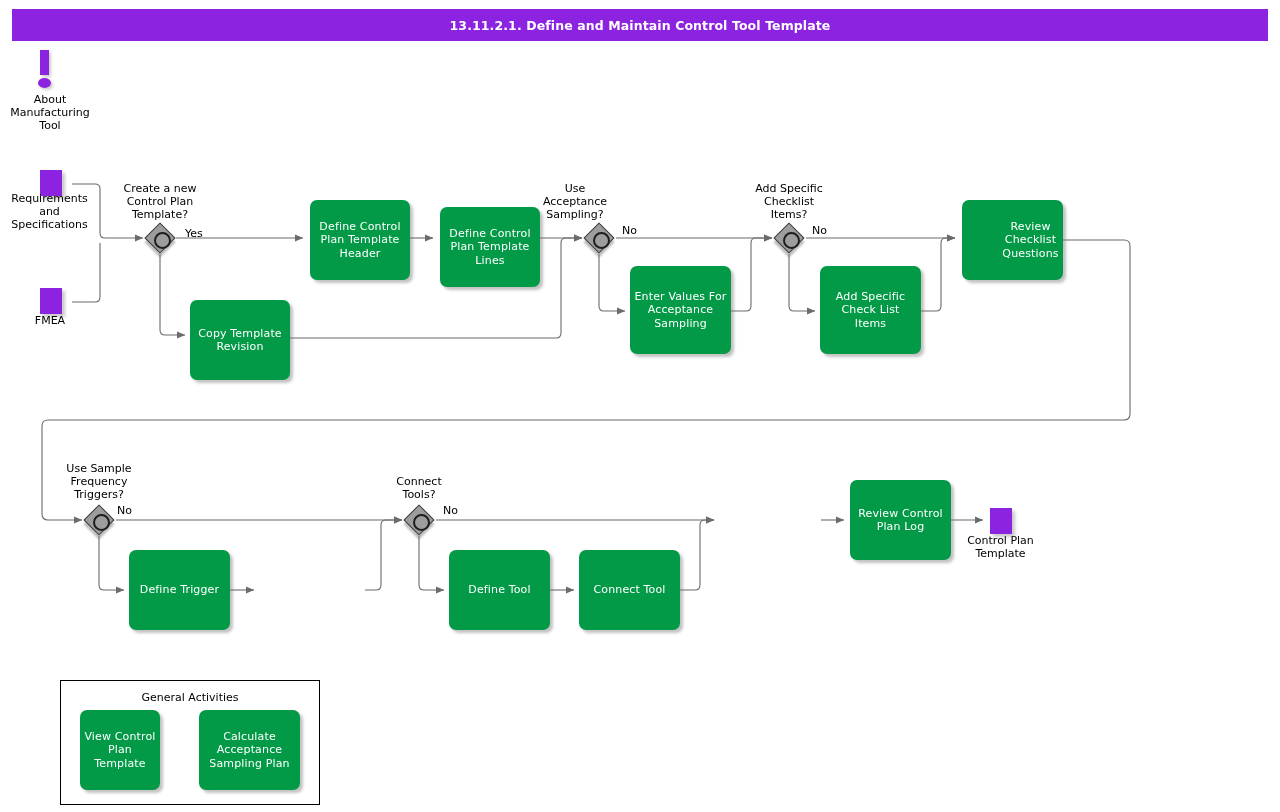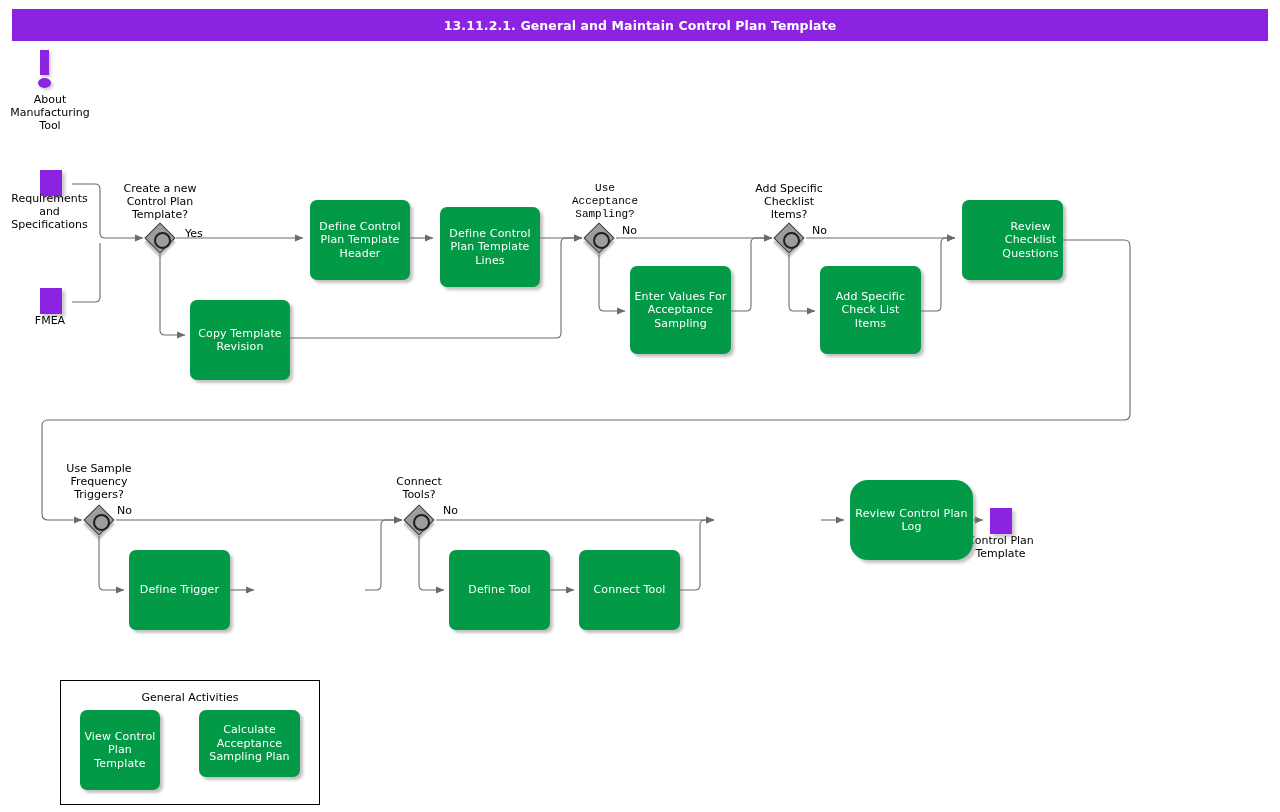--- a/index.html
+++ b/index.html
@@ -81,7 +81,7 @@
 
 <div id="canvas">
 
-  <div class="titlebar">13.11.2.1. General and Maintain Control Plan Template</div>
+  <div class="titlebar">13.11.2.1. Define and Maintain Control Tool Template</div>
 
   <svg id="wires" viewBox="0 0 1280 812">
     <defs>

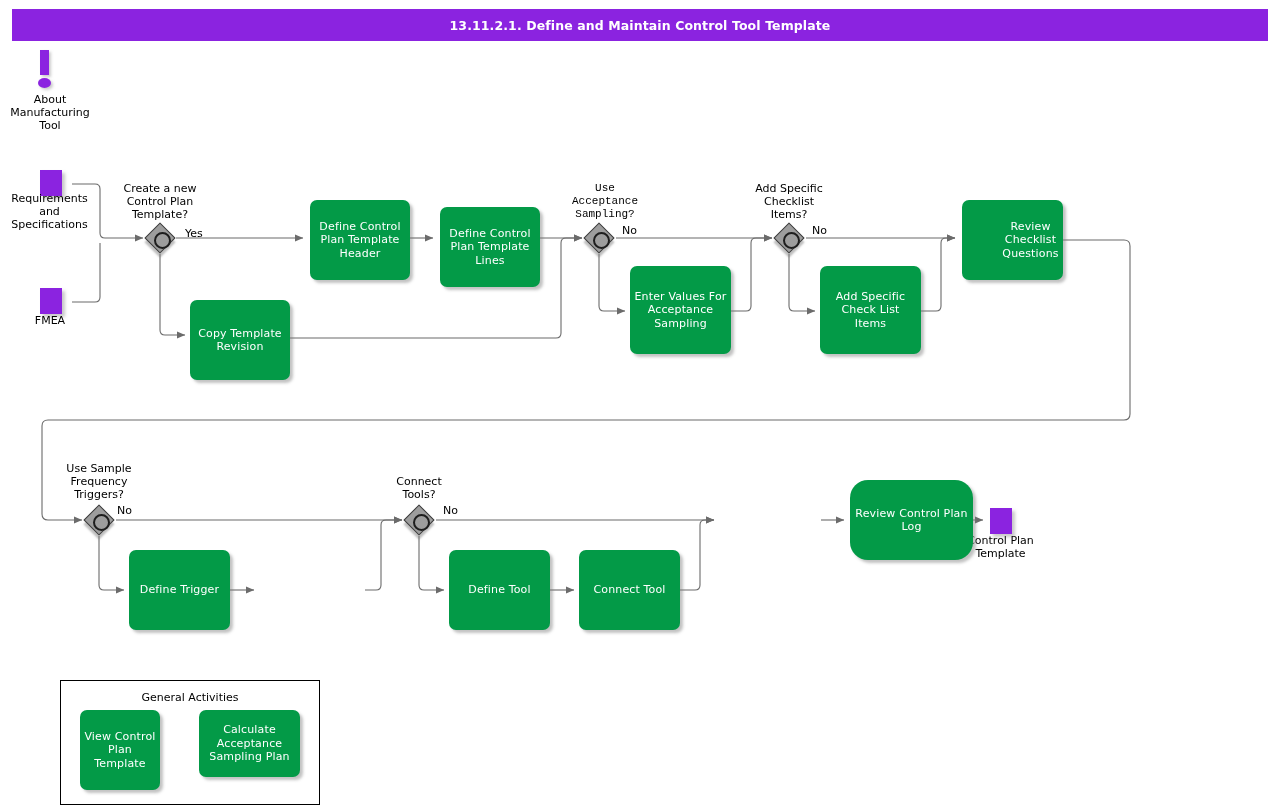--- a/index.html
+++ b/index.html
@@ -177,7 +177,7 @@
   </div>
   <div class="flowlabel" style="left:185px;top:227px;">Yes</div>
 
-  <div class="lbl" style="left:555px;top:182px;width:100px;font-family:Liberation Mono, monospace;">Use
+  <div class="lbl" style="left:525px;top:182px;width:100px;">Use
 Acceptance
 Sampling?</div>
   <div class="gateway" style="left:585px;top:224px;">

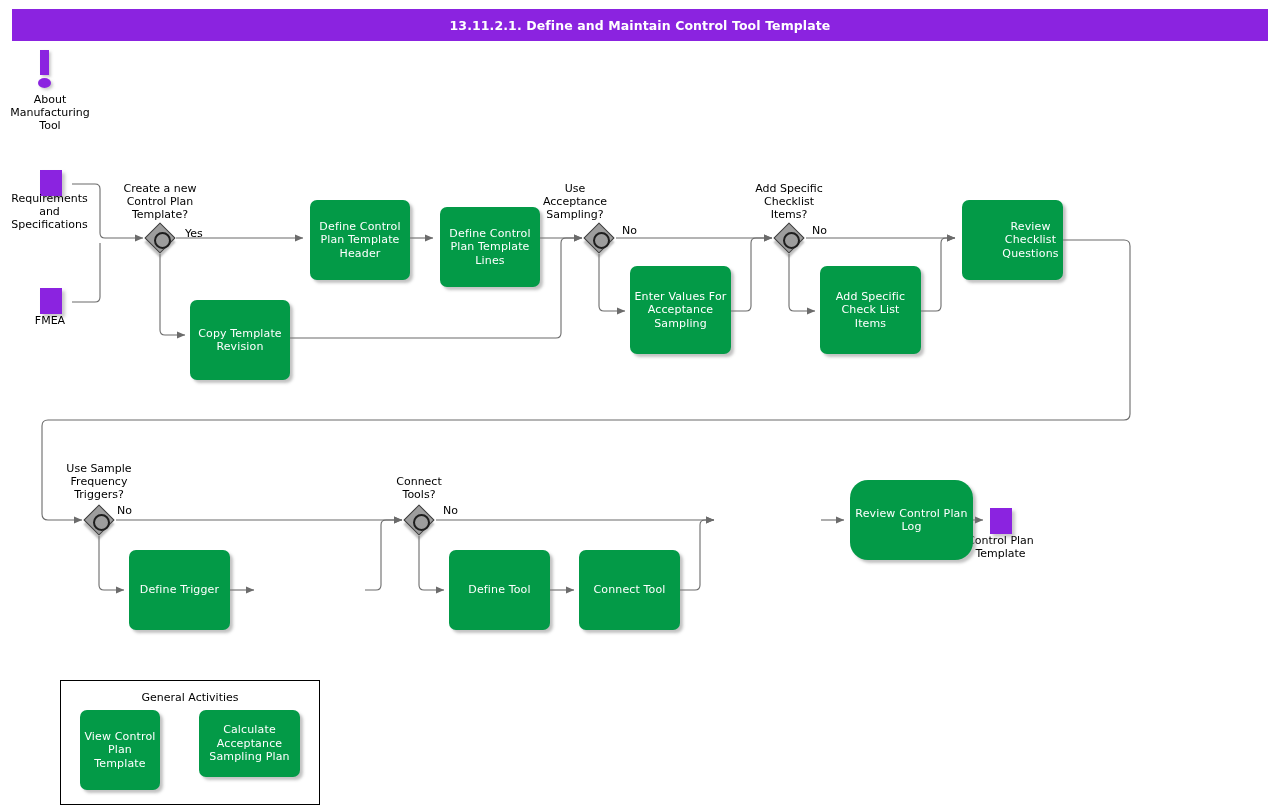--- a/index.html
+++ b/index.html
@@ -243,7 +243,7 @@
   <div class="task" style="left:579px;top:550px;width:101px;height:80px;">Connect Tool</div>
 
 
-  <div class="task" style="left:850px;top:480px;width:123px;height:80px;border-radius:18px;">Review Control
+  <div class="task" style="left:850px;top:480px;width:101px;height:80px;">Review Control
 Plan Log</div>
 
   <div class="group-box" style="left:60px;top:680px;width:260px;height:125px;"></div>

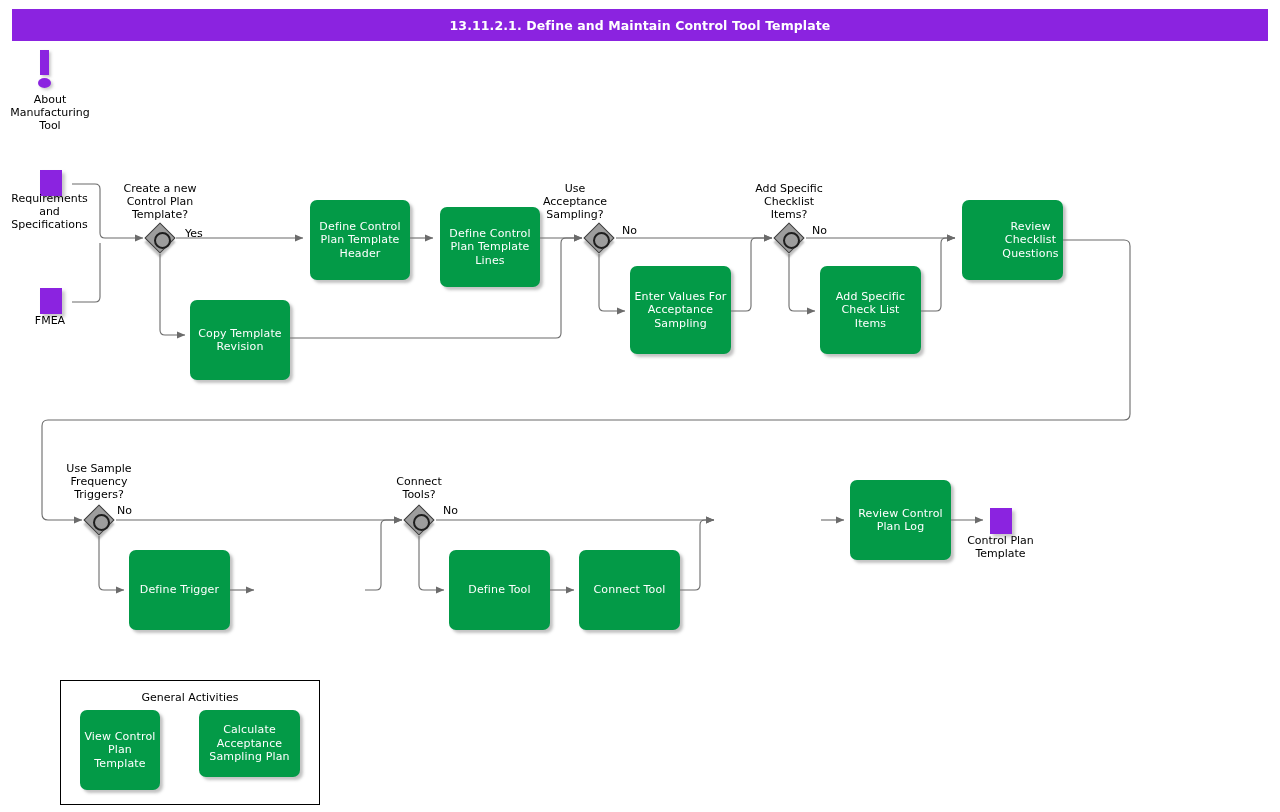--- a/index.html
+++ b/index.html
@@ -252,7 +252,7 @@
   <div class="task" style="left:80px;top:710px;width:80px;height:80px;">View Control
 Plan Template</div>
 
-  <div class="task" style="left:199px;top:710px;width:101px;height:67px;text-align:center;">Calculate
+  <div class="task" style="left:199px;top:710px;width:101px;height:80px;text-align:center;">Calculate
 Acceptance
 Sampling Plan</div>
 

